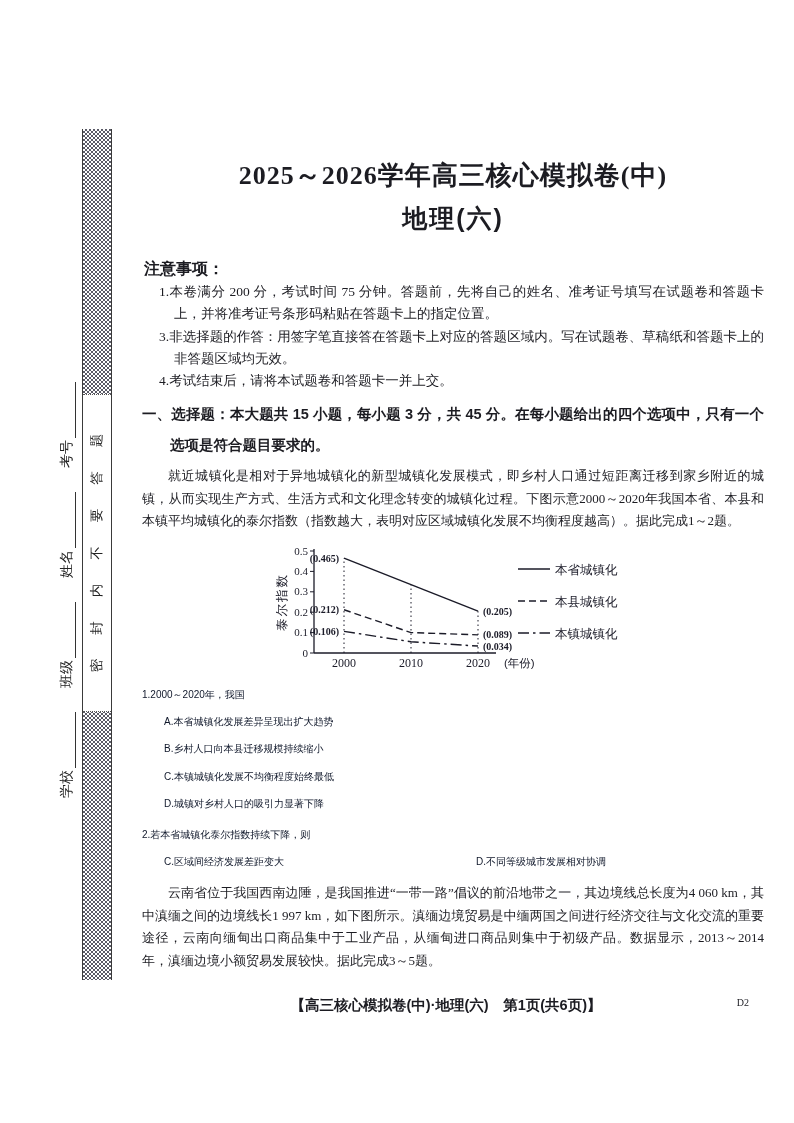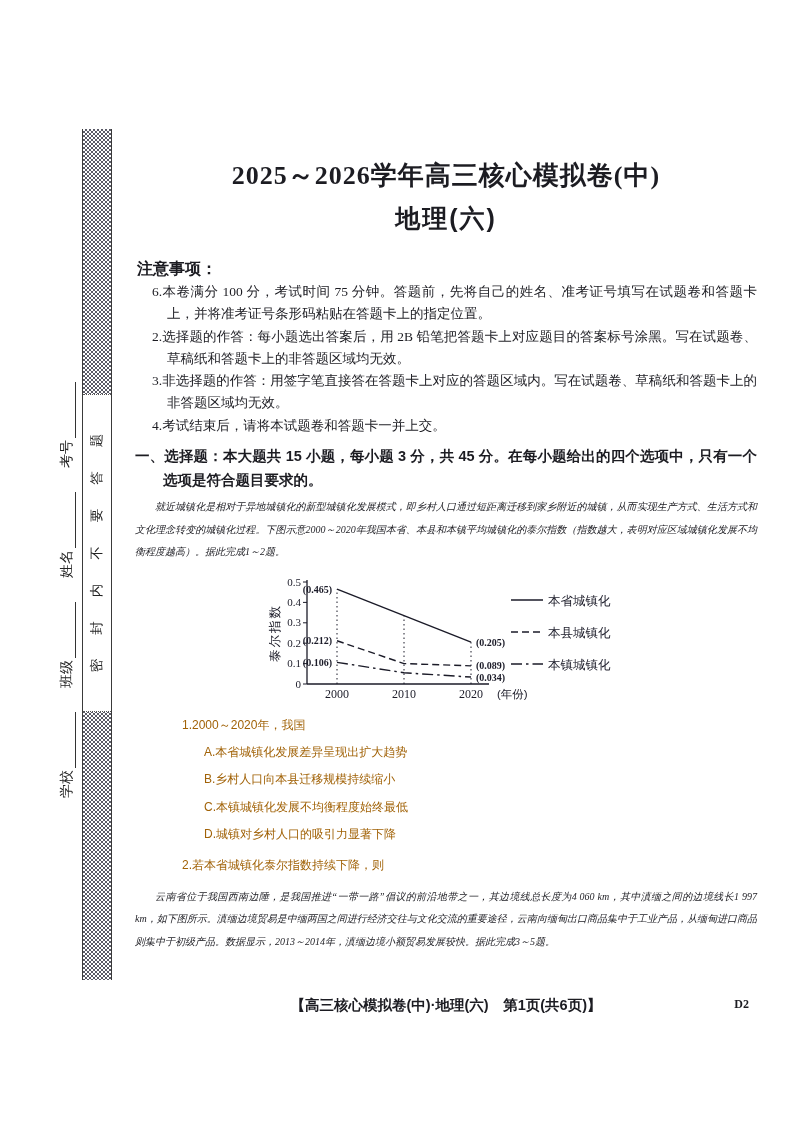--- a/index.html
+++ b/index.html
@@ -24,7 +24,7 @@
   .sf .blank{display:inline-block;width:56px;border-bottom:1.3px solid #333;height:13px;margin-left:2px;}
 
   
-  .content{position:absolute;left:135px;top:150px;width:622px;}
+  .content{position:absolute;left:142px;top:150px;width:622px;}
   .title{text-align:center;font-size:26px;font-weight:600;letter-spacing:1px;line-height:36px;margin:8px 0 0 0;}
   .subject{text-align:center;font-size:25px;font-weight:bold;line-height:36px;margin:6px 0 0 0;
            font-family:"Liberation Sans","DejaVu Sans",sans-serif;letter-spacing:2px;}

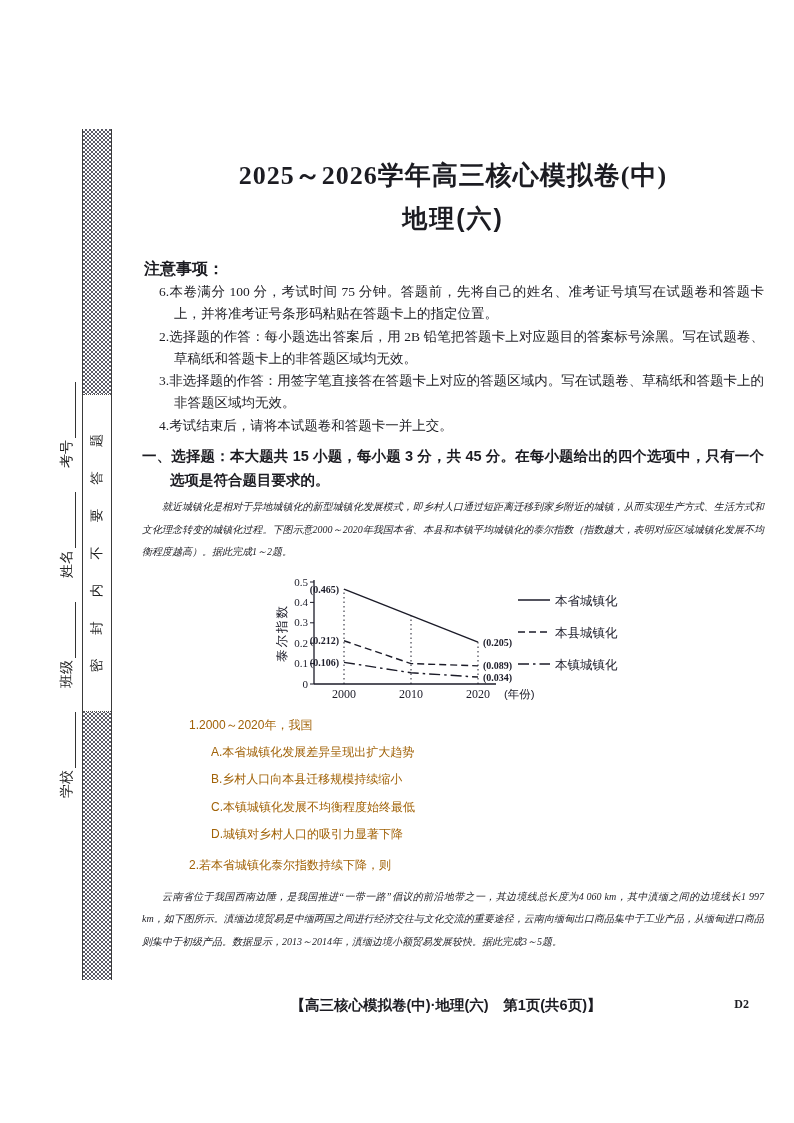--- a/index.html
+++ b/index.html
@@ -82,7 +82,7 @@
 
     <div class="notice-h">注意事项：</div>
     <div class="notice">
-      <div>6.本卷满分 100 分，考试时间 75 分钟。答题前，先将自己的姓名、准考证号填写在试题卷和答题卡上，并将准考证号条形码粘贴在答题卡上的指定位置。</div>
+      <div>1.本卷满分 200 分，考试时间 75 分钟。答题前，先将自己的姓名、准考证号填写在试题卷和答题卡上，并将准考证号条形码粘贴在答题卡上的指定位置。</div>
       <div>2.选择题的作答：每小题选出答案后，用 2B 铅笔把答题卡上对应题目的答案标号涂黑。写在试题卷、草稿纸和答题卡上的非答题区域均无效。</div>
       <div>3.非选择题的作答：用签字笔直接答在答题卡上对应的答题区域内。写在试题卷、草稿纸和答题卡上的非答题区域均无效。</div>
       <div>4.考试结束后，请将本试题卷和答题卡一并上交。</div>

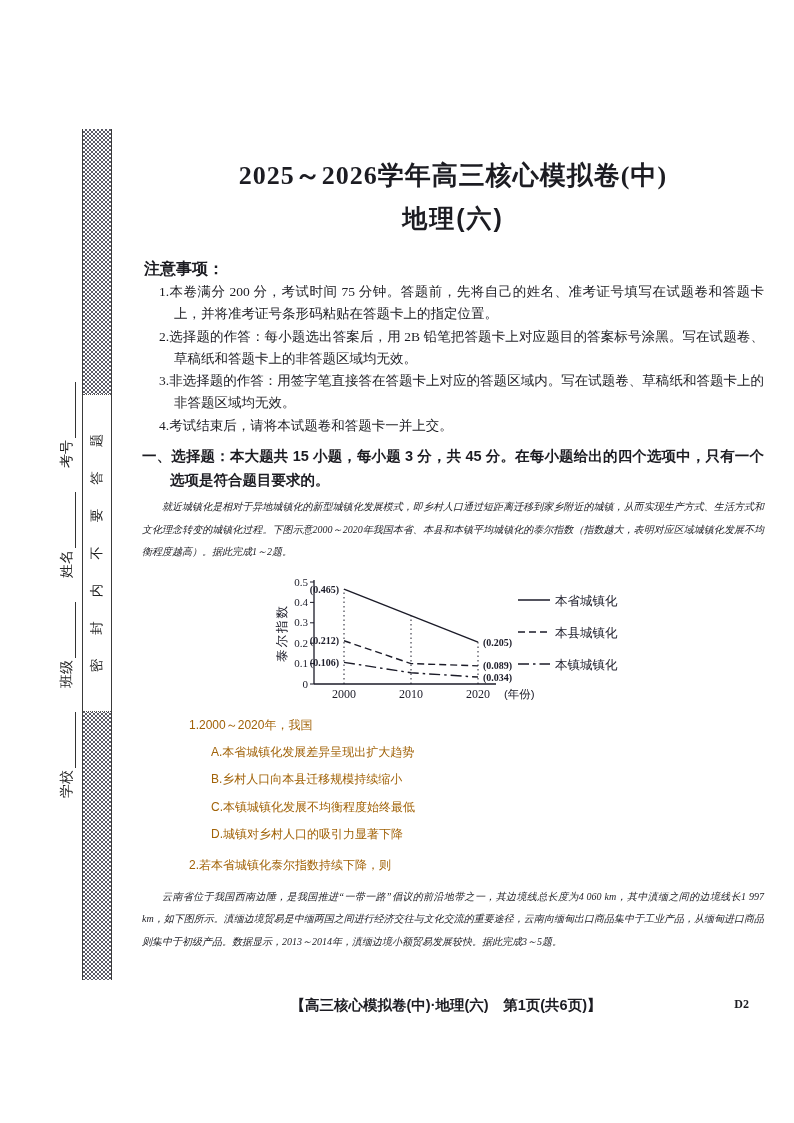--- a/index.html
+++ b/index.html
@@ -83,7 +83,6 @@
     <div class="notice-h">注意事项：</div>
     <div class="notice">
       <div>1.本卷满分 200 分，考试时间 75 分钟。答题前，先将自己的姓名、准考证号填写在试题卷和答题卡上，并将准考证号条形码粘贴在答题卡上的指定位置。</div>
-      <div>2.选择题的作答：每小题选出答案后，用 2B 铅笔把答题卡上对应题目的答案标号涂黑。写在试题卷、草稿纸和答题卡上的非答题区域均无效。</div>
       <div>3.非选择题的作答：用签字笔直接答在答题卡上对应的答题区域内。写在试题卷、草稿纸和答题卡上的非答题区域均无效。</div>
       <div>4.考试结束后，请将本试题卷和答题卡一并上交。</div>
     </div>

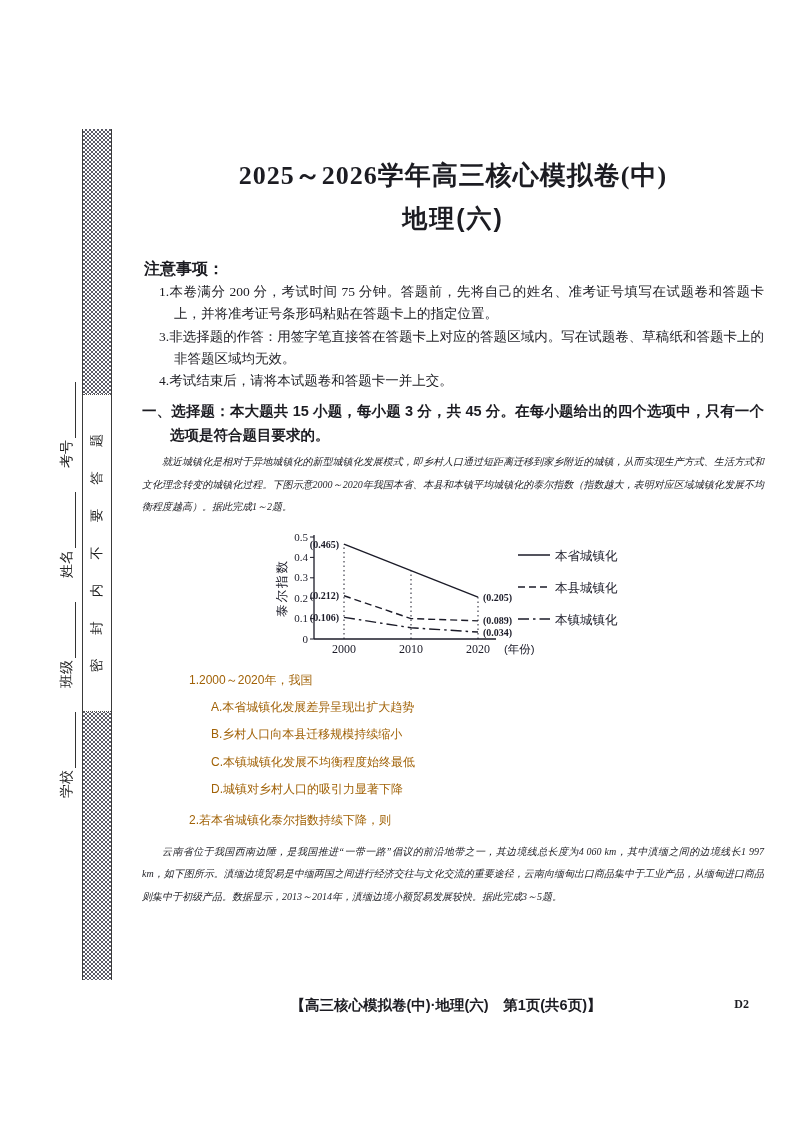--- a/index.html
+++ b/index.html
@@ -33,7 +33,7 @@
   .notice{margin:0 0 0 17px;font-size:13.5px;line-height:22.3px;text-align:justify;}
   .notice div{padding-left:15px;text-indent:-15px;}
   .sec-h{font-family:"Liberation Sans","DejaVu Sans",sans-serif;font-weight:bold;font-size:14.5px;
-         line-height:24px;margin:7px 0 0 0;padding-left:28px;text-indent:-28px;text-align:justify;}
+         line-height:31px;margin:7px 0 0 0;padding-left:28px;text-indent:-28px;text-align:justify;}
   .passage{font-size:10px;line-height:22.5px;text-align:justify;text-indent:2em;margin:4px 0 0 0;font-style:italic;}
   .chart-wrap{margin:8px 0 6px 132px;width:362px;height:134px;}
   .qblock{font-family:"Liberation Sans","DejaVu Sans",sans-serif;font-size:12px;color:#a16207;margin-left:47px;}

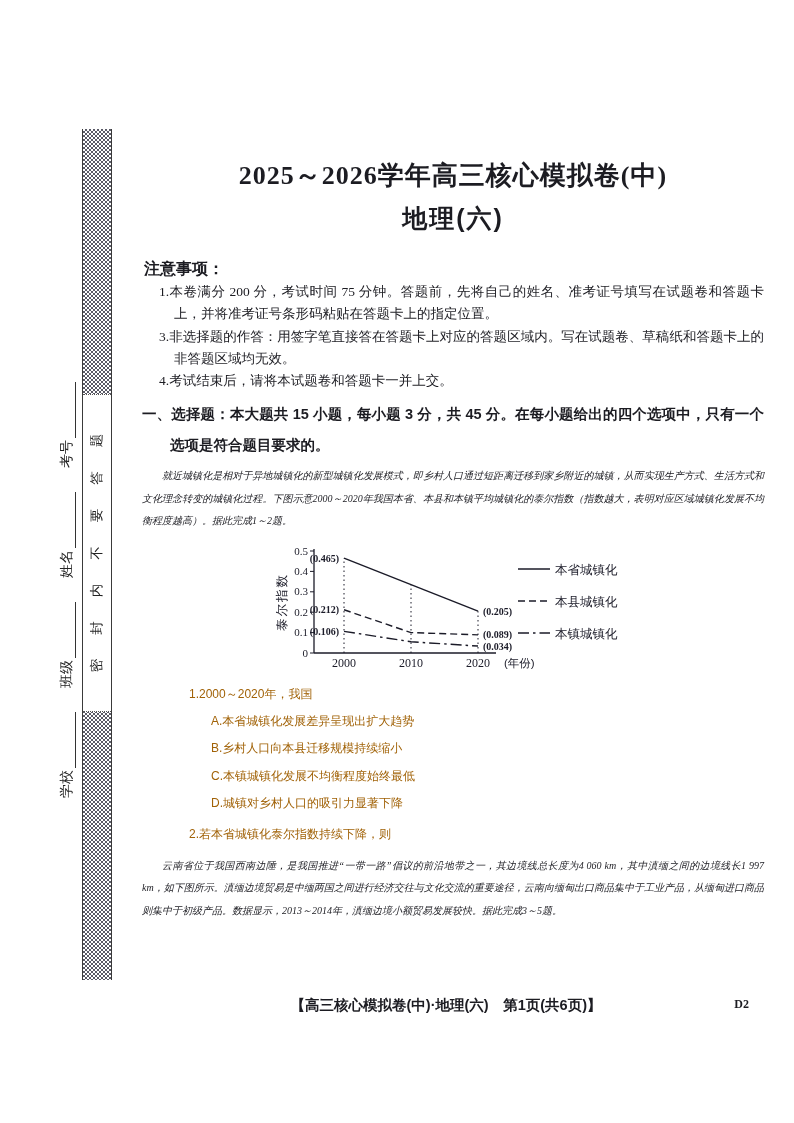--- a/index.html
+++ b/index.html
@@ -34,7 +34,7 @@
   .notice div{padding-left:15px;text-indent:-15px;}
   .sec-h{font-family:"Liberation Sans","DejaVu Sans",sans-serif;font-weight:bold;font-size:14.5px;
          line-height:31px;margin:7px 0 0 0;padding-left:28px;text-indent:-28px;text-align:justify;}
-  .passage{font-size:10px;line-height:22.5px;text-align:justify;text-indent:2em;margin:4px 0 0 0;font-style:italic;}
+  .passage{font-size:13px;line-height:22.5px;text-align:justify;text-indent:2em;margin:4px 0 0 0;}
   .chart-wrap{margin:8px 0 6px 132px;width:362px;height:134px;}
   .qblock{font-family:"Liberation Sans","DejaVu Sans",sans-serif;font-size:12px;color:#a16207;margin-left:47px;}
   .stem{line-height:27px;margin-top:3px;}

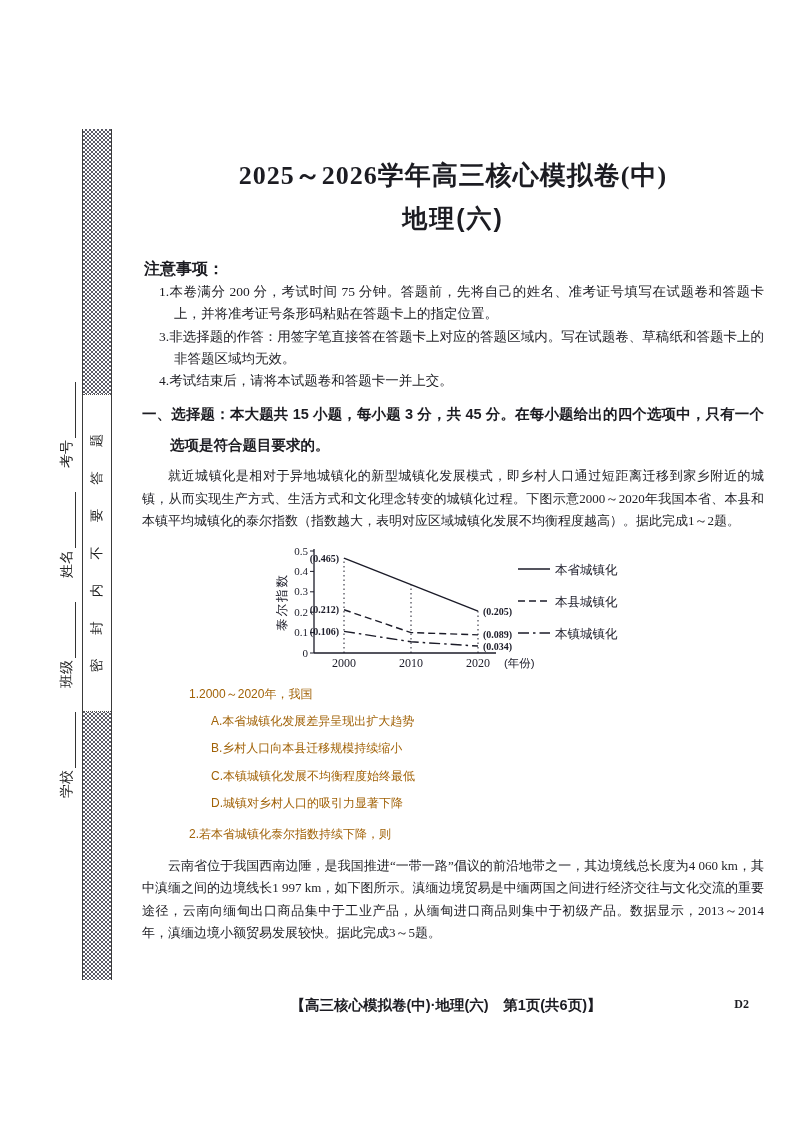--- a/index.html
+++ b/index.html
@@ -36,7 +36,7 @@
          line-height:31px;margin:7px 0 0 0;padding-left:28px;text-indent:-28px;text-align:justify;}
   .passage{font-size:13px;line-height:22.5px;text-align:justify;text-indent:2em;margin:4px 0 0 0;}
   .chart-wrap{margin:8px 0 6px 132px;width:362px;height:134px;}
-  .qblock{font-family:"Liberation Sans","DejaVu Sans",sans-serif;font-size:12px;color:#a16207;margin-left:47px;}
+  .qblock{font-family:"Liberation Sans","DejaVu Sans",sans-serif;font-size:10px;color:#0f172a;}
   .stem{line-height:27px;margin-top:3px;}
   .opt{padding-left:22px;line-height:27.5px;}
   .opt2{display:grid;grid-template-columns:312px 1fr;padding-left:22px;line-height:27.5px;}

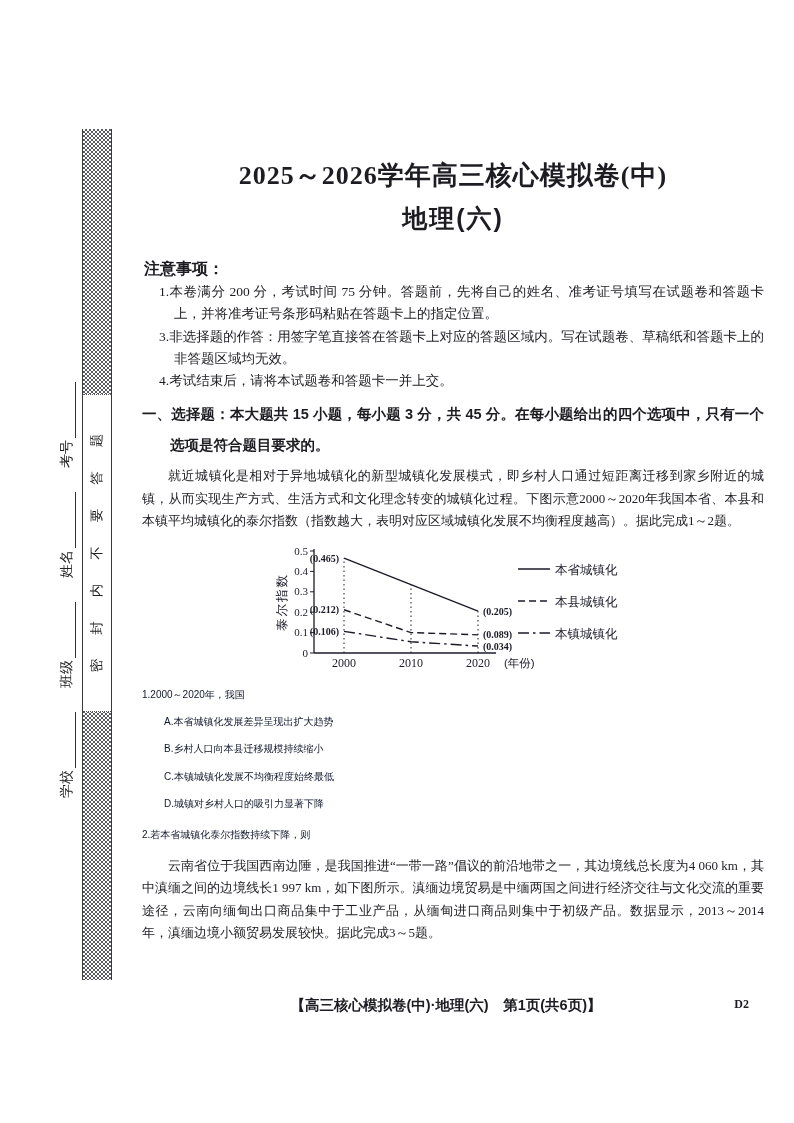--- a/index.html
+++ b/index.html
@@ -143,6 +143,7 @@
     <div class="qblock">
       <div class="stem">2.若本省城镇化泰尔指数持续下降，则</div>
       <div class="opt2">
+        <span>C.区域间经济发展差距变大</span>
       </div>
     </div>
 

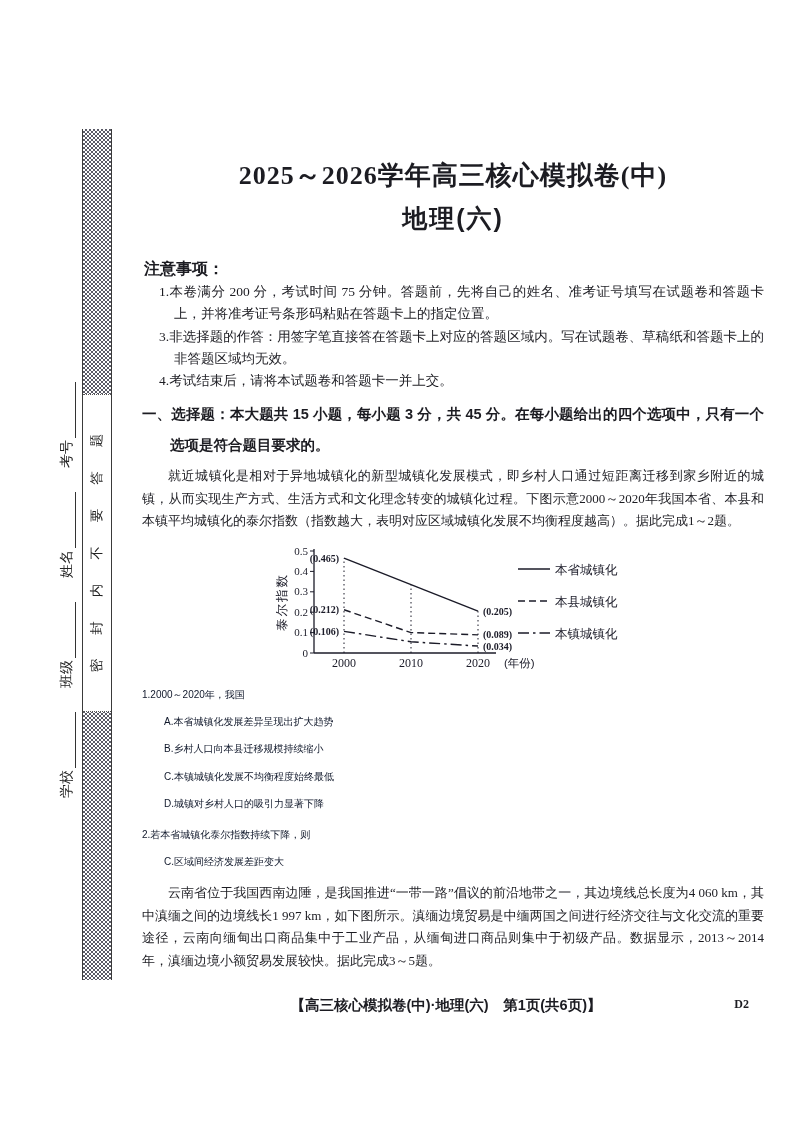--- a/index.html
+++ b/index.html
@@ -144,6 +144,7 @@
       <div class="stem">2.若本省城镇化泰尔指数持续下降，则</div>
       <div class="opt2">
         <span>C.区域间经济发展差距变大</span>
+        <span>D.不同等级城市发展相对协调</span>
       </div>
     </div>
 

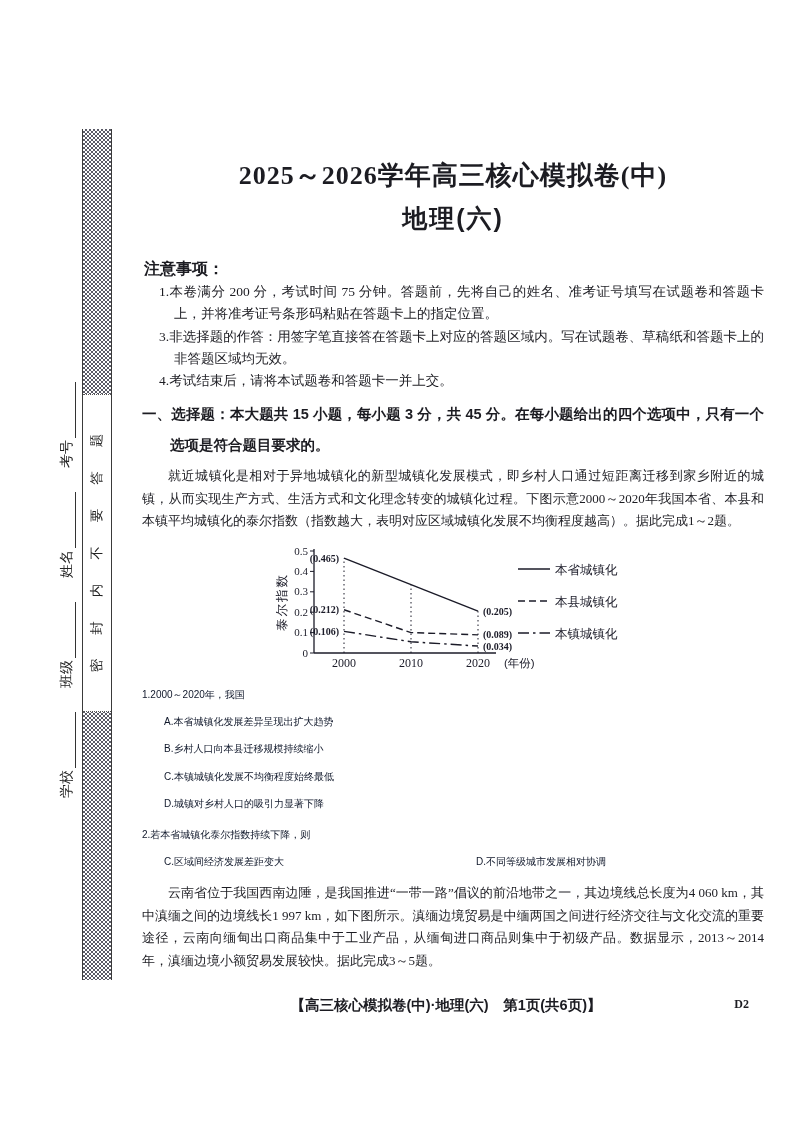--- a/index.html
+++ b/index.html
@@ -45,7 +45,7 @@
   .footer{position:absolute;left:135px;top:996px;width:622px;text-align:center;
           font-family:"Liberation Sans","DejaVu Sans",sans-serif;font-weight:bold;font-size:14.5px;}
   .page-code{position:absolute;right:8px;top:1px;font-family:"Liberation Serif",serif;
-             font-weight:bold;font-size:12px;}
+             font-weight:normal;font-size:10px;}
 </style>
 </head>
 <body>

